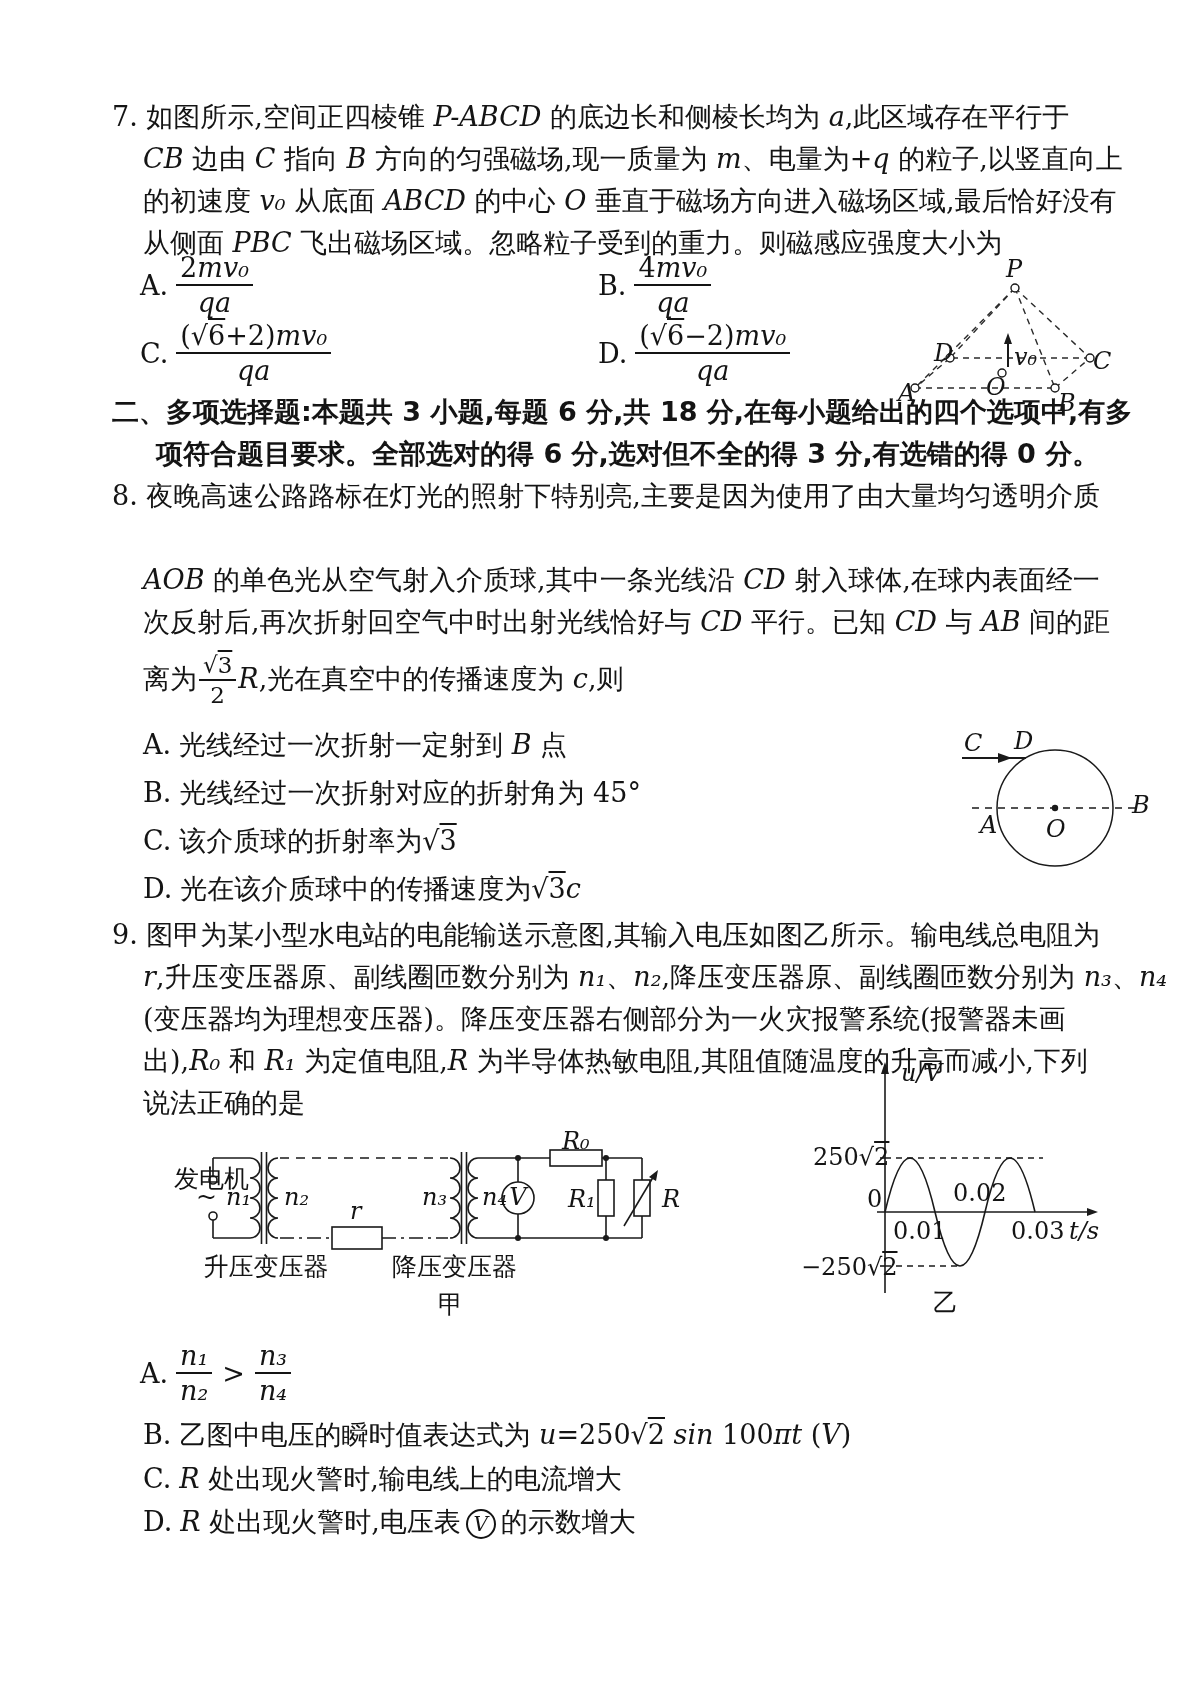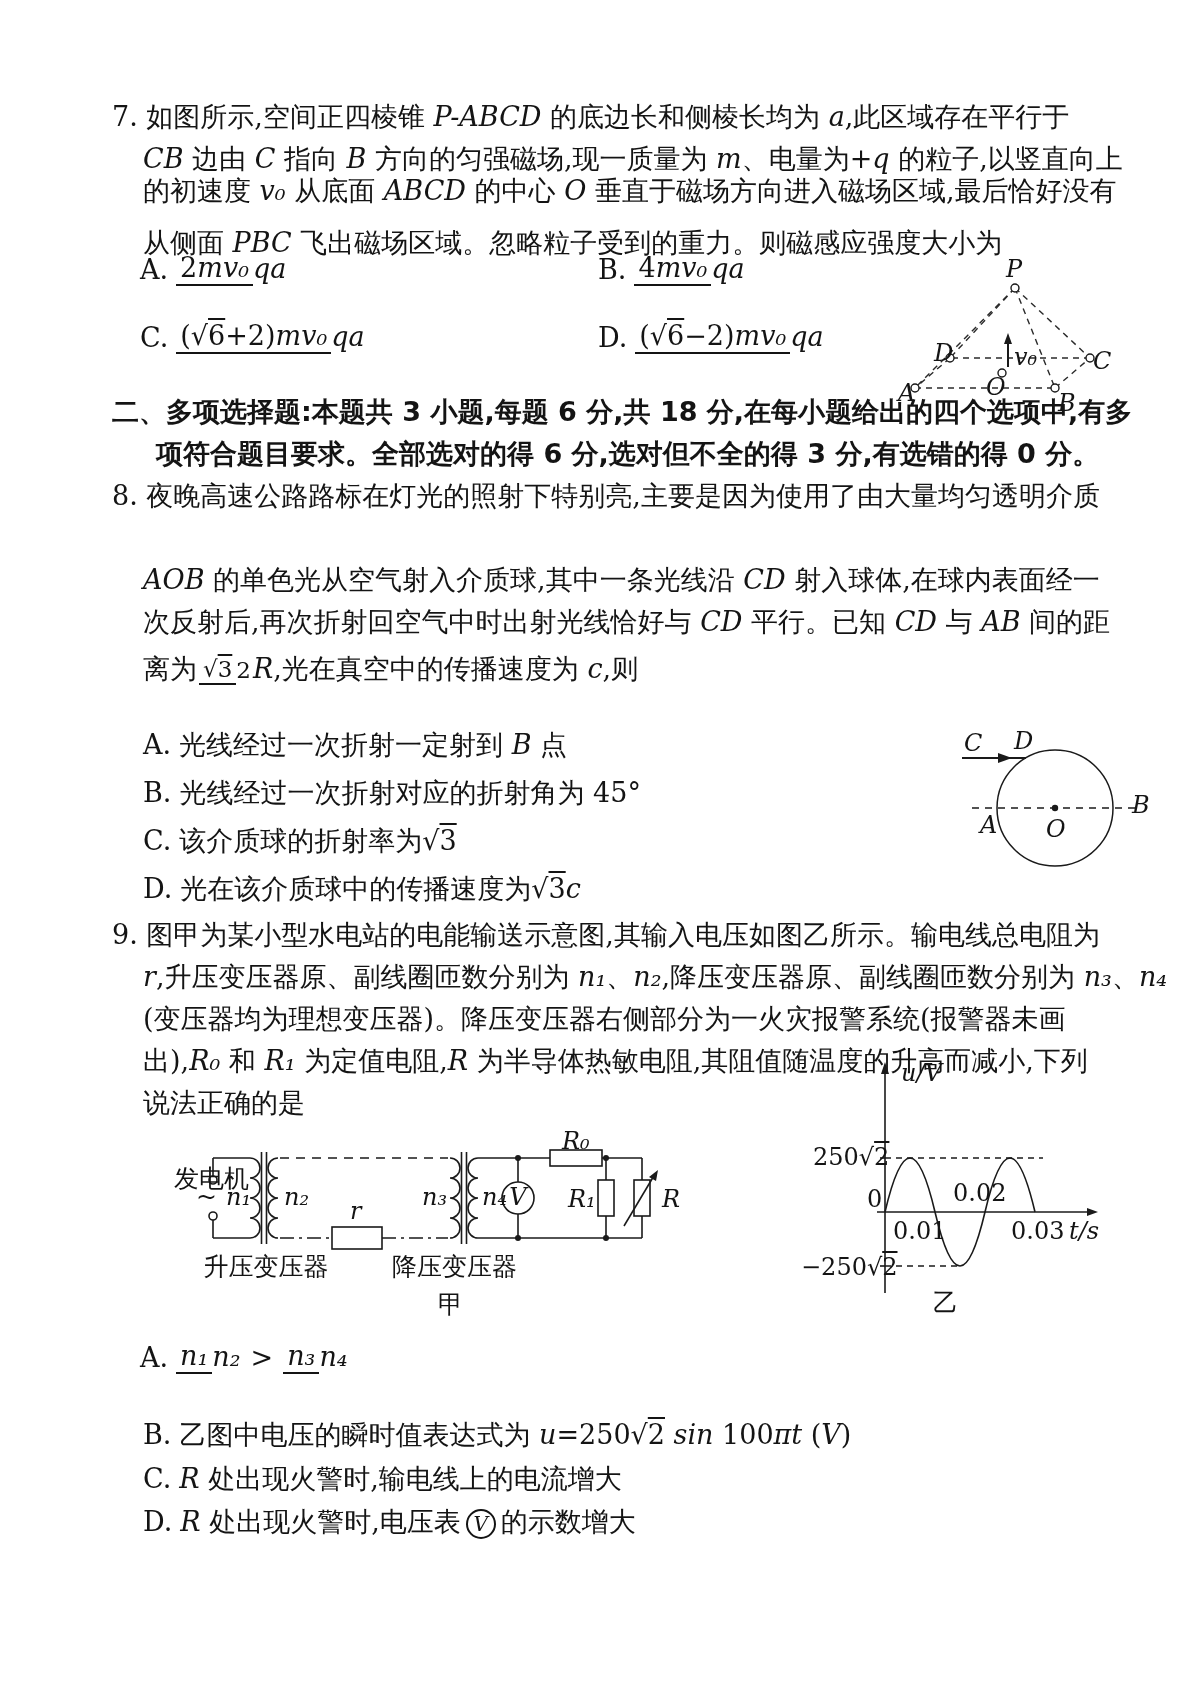--- a/index.html
+++ b/index.html
@@ -35,7 +35,7 @@
 
   <div class="line" style="left:112px;top:100px">7. 如图所示,空间正四棱锥 <i>P-ABCD</i> 的底边长和侧棱长均为 <i>a</i>,此区域存在平行于</div>
   <div class="line" style="left:143px;top:142px"><i>CB</i> 边由 <i>C</i> 指向 <i>B</i> 方向的匀强磁场,现一质量为 <i>m</i>、电量为+<i>q</i> 的粒子,以竖直向上</div>
-  <div class="line" style="left:143px;top:174px">的初速度 <i>v₀</i> 从底面 <i>ABCD</i> 的中心 <i>O</i> 垂直于磁场方向进入磁场区域,最后恰好没有</div>
+  <div class="line" style="left:143px;top:184px">的初速度 <i>v₀</i> 从底面 <i>ABCD</i> 的中心 <i>O</i> 垂直于磁场方向进入磁场区域,最后恰好没有</div>
   <div class="line" style="left:143px;top:226px">从侧面 <i>PBC</i> 飞出磁场区域。忽略粒子受到的重力。则磁感应强度大小为</div>
 
   <div class="opt-frac" style="left:140px;top:252px">

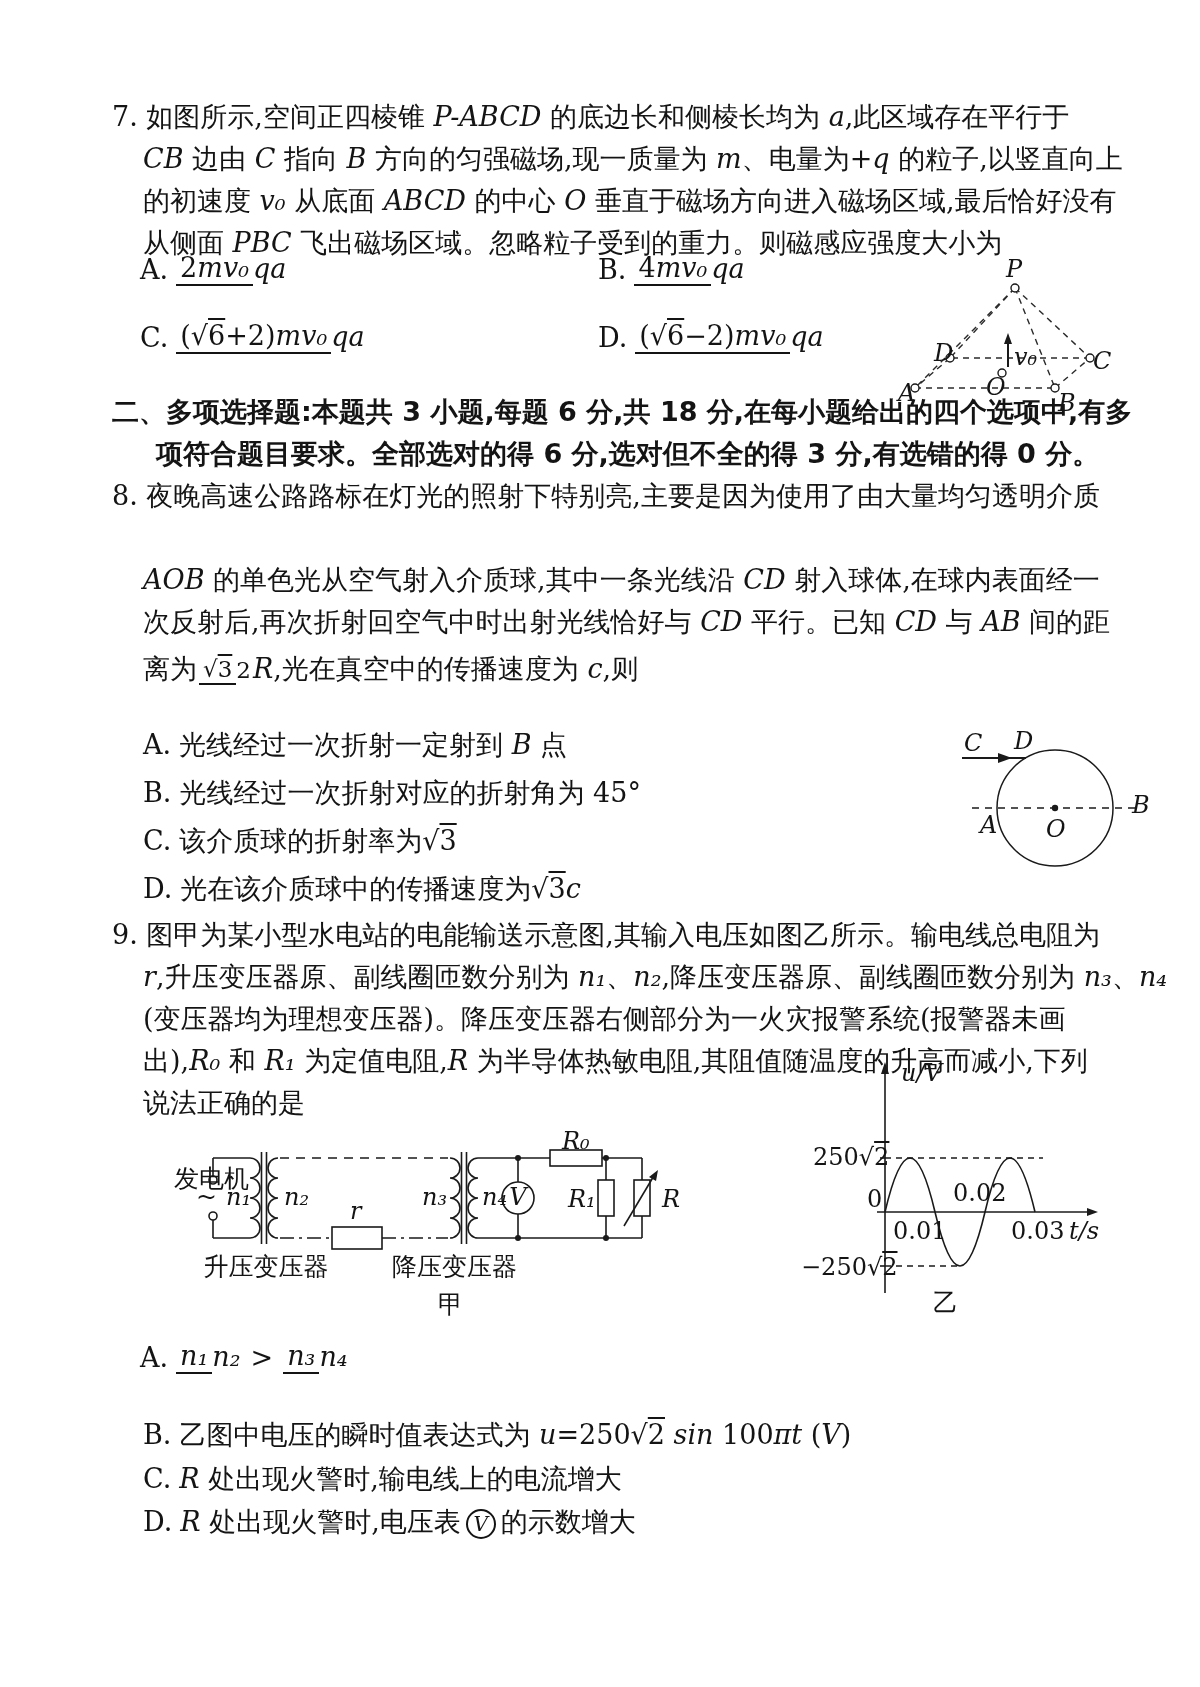--- a/index.html
+++ b/index.html
@@ -11,7 +11,7 @@
   .heading{font-family:"DejaVu Sans","Liberation Sans",sans-serif;font-weight:bold}
   i{font-style:italic}
   .ol{text-decoration:overline}
-  .frac{display:inline-flex;flex-direction:row;vertical-align:middle;text-align:center;line-height:1.15}
+  .frac{display:inline-flex;flex-direction:column;vertical-align:middle;text-align:center;line-height:1.15}
   .frac .num{display:block;border-bottom:2px solid #141414;padding:0 4px 1px}
   .frac .den{display:block;padding-top:1px}
   .opt-frac{position:absolute;display:flex;align-items:center;white-space:nowrap}

